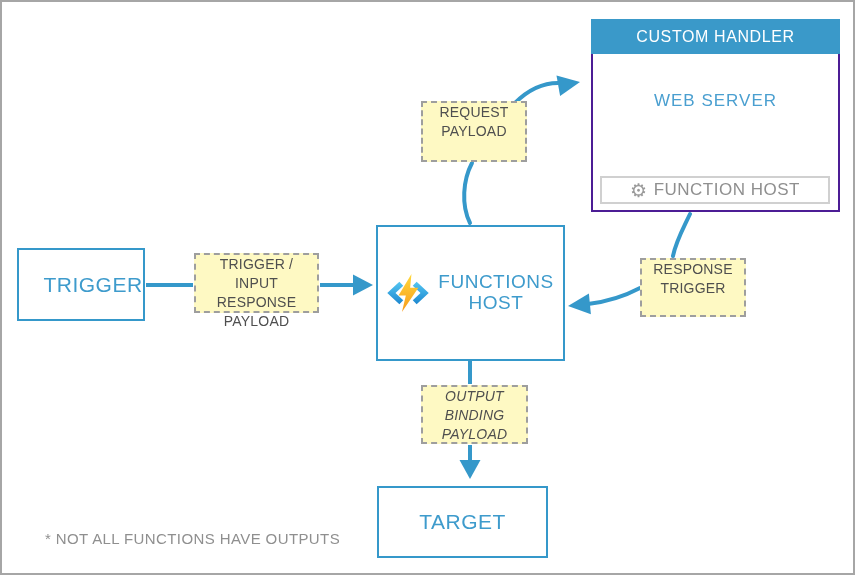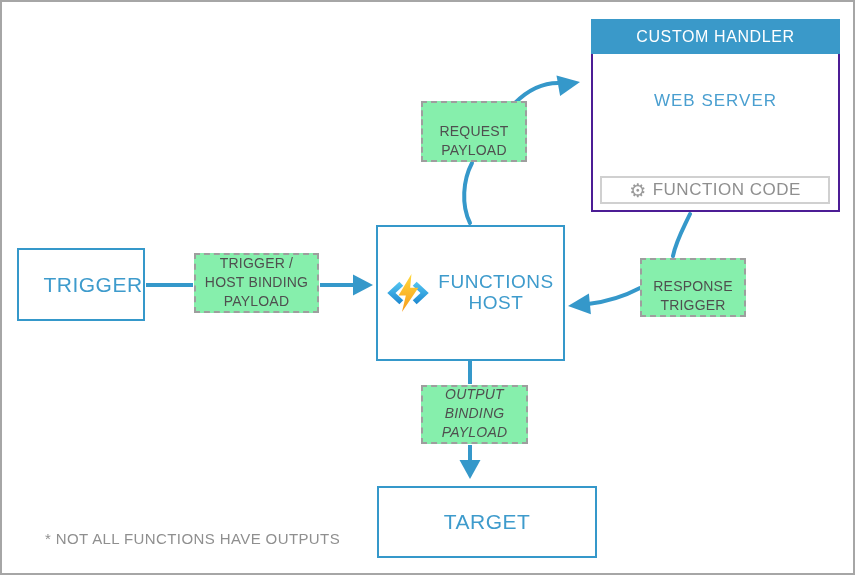--- a/index.html
+++ b/index.html
@@ -40,8 +40,8 @@
   .payload {
     position: absolute;
     border: 2px dashed #9e9e9e;
-    background: #86efac;
-    display: flex; align-items: flex-end; justify-content: center;
+    background: #fef9c3;
+    display: flex; align-items: flex-start; justify-content: center;
     color: #4f4f4f;
     font-size: 14px;
     text-align: center;

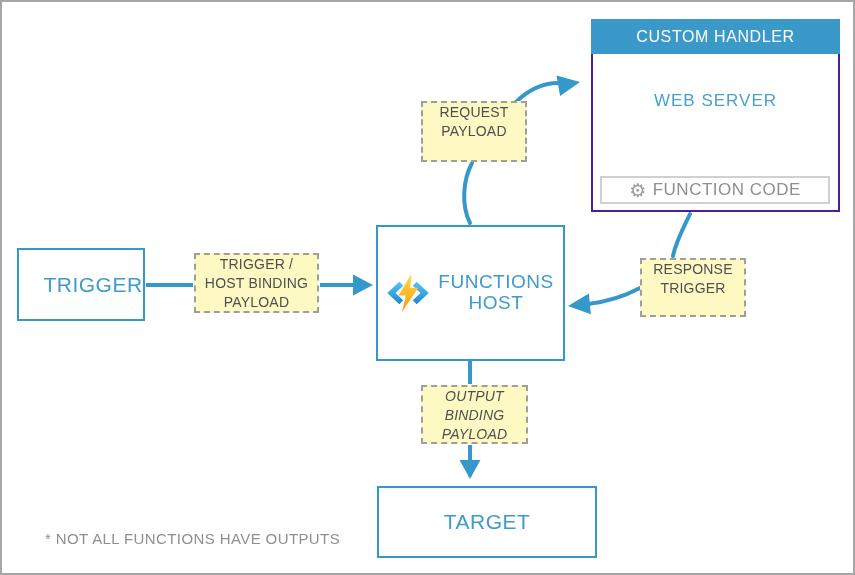--- a/index.html
+++ b/index.html
@@ -163,7 +163,7 @@
     <div class="web-server">WEB SERVER</div>
     <div class="function-code">
       <span class="gear">⚙</span>
-      <span>FUNCTION CODE</span>
+      <span>FUNCTION HOST</span>
     </div>
   </div>
 

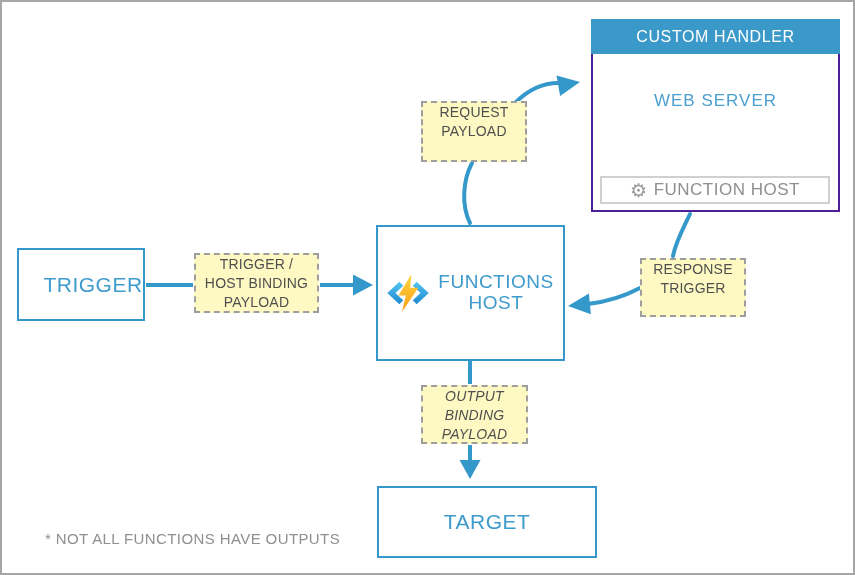--- a/index.html
+++ b/index.html
@@ -127,7 +127,7 @@
 
   <div class="payload" id="trigger-payload">
     <span class="node-label">TRIGGER /
-HOST BINDING
+INPUT RESPONSE
 PAYLOAD</span>
   </div>
 

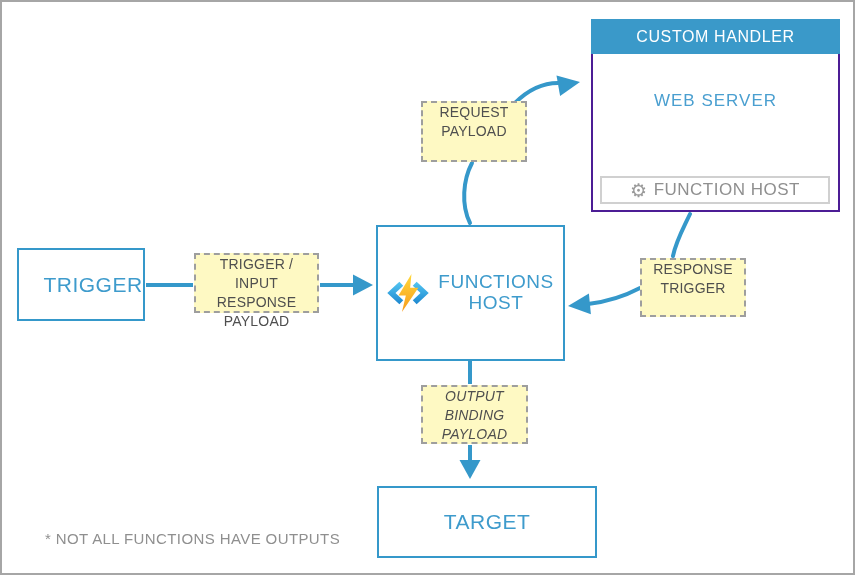--- a/index.html
+++ b/index.html
@@ -33,7 +33,7 @@
   .node-label { white-space: pre-line; text-align: center; line-height: 1.1; }
 
   #trigger-box  { left: 15px;  top: 246px; width: 128px; height: 73px; font-size: 21px; padding-left: 24px; }
-  #target-box   { left: 375px; top: 484px; width: 220px; height: 72px; font-size: 21px; }
+  #target-box   { left: 375px; top: 484px; width: 171px; height: 72px; font-size: 21px; }
   #functions-host { left: 374px; top: 223px; width: 189px; height: 136px; font-size: 19px; gap: 9px; }
 
   

